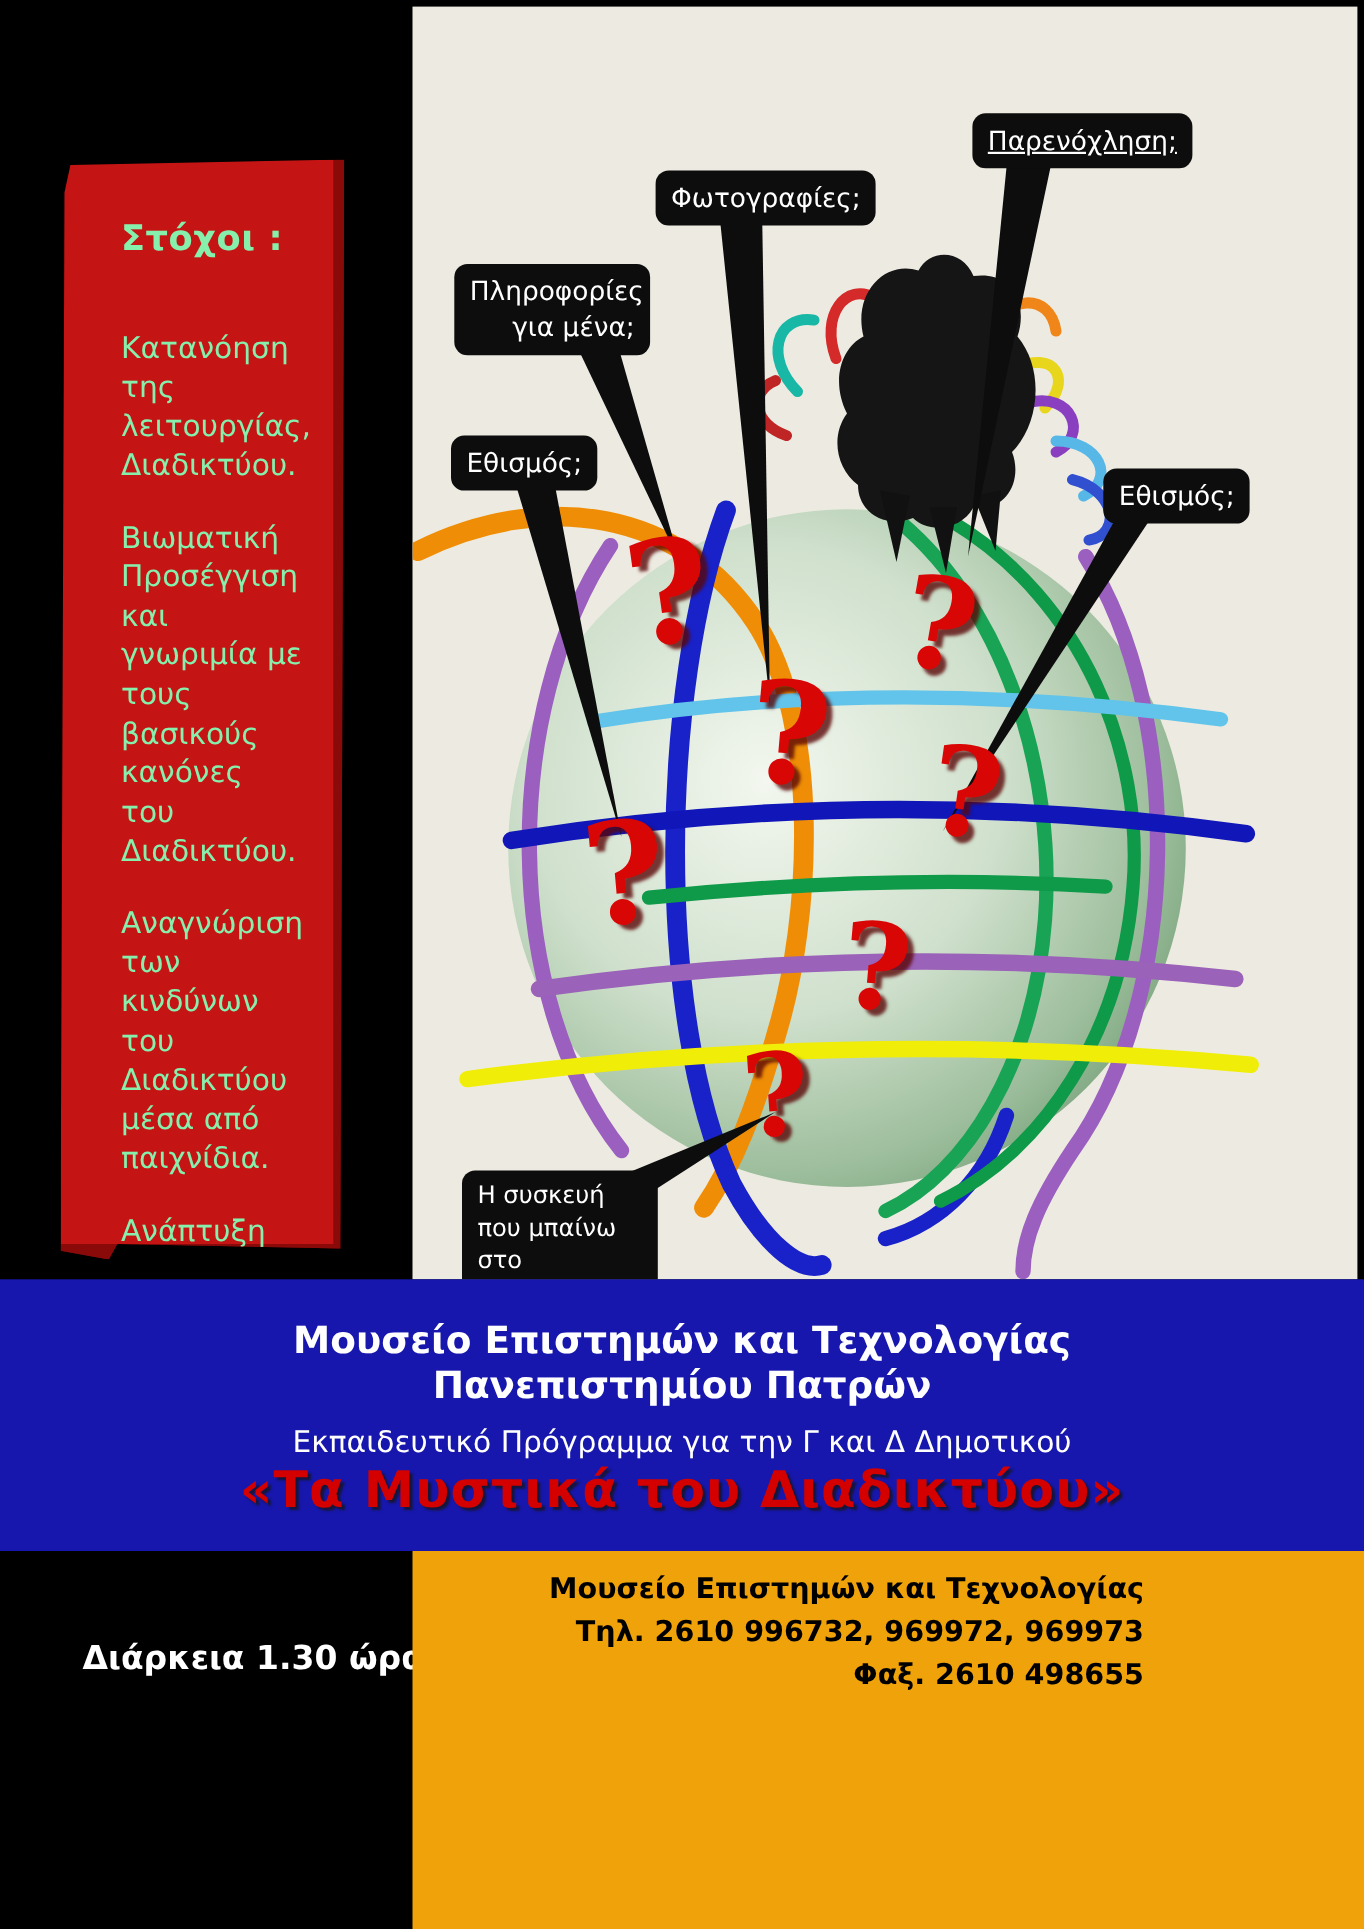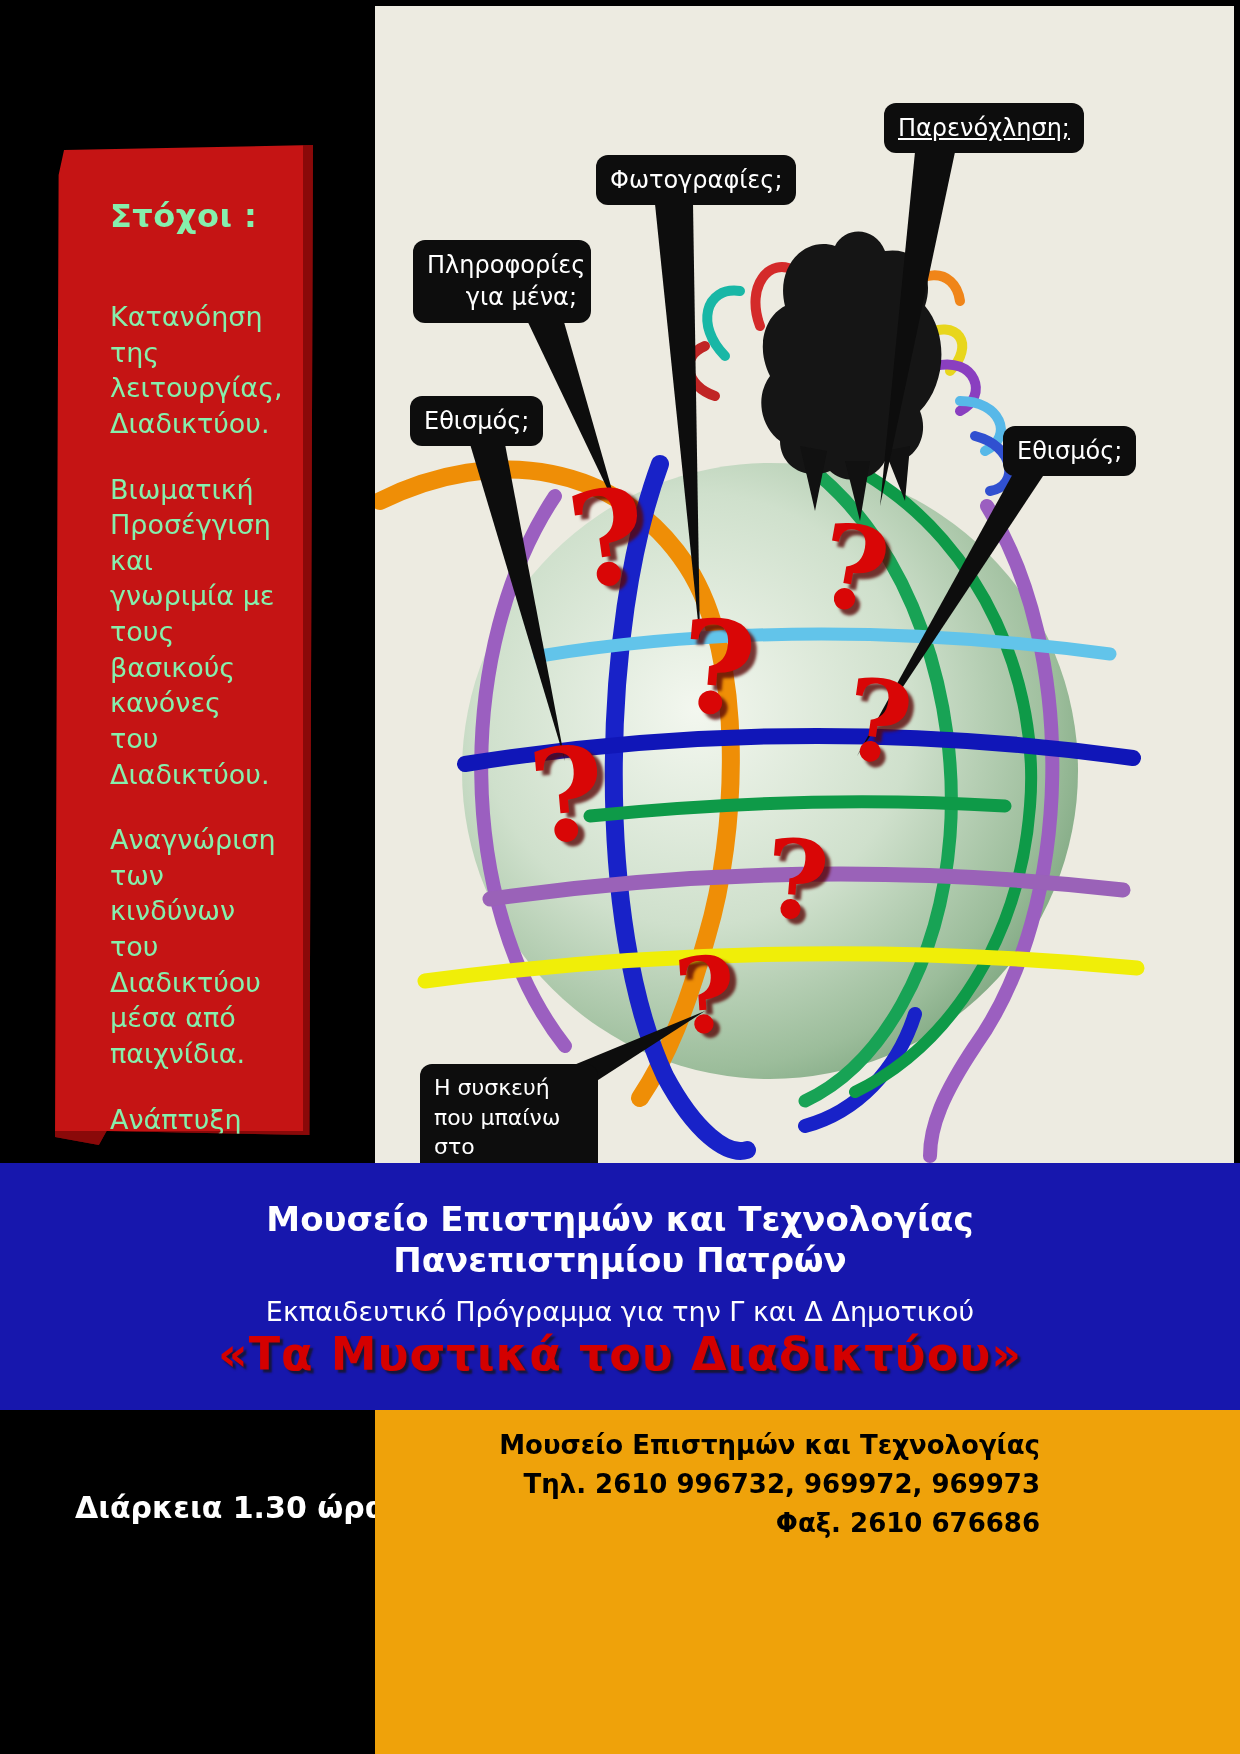--- a/index.html
+++ b/index.html
@@ -164,7 +164,7 @@
     <div class="orange">
       <div>Μουσείο Επιστημών και Τεχνολογίας</div>
       <div>Τηλ. 2610 996732, 969972, 969973</div>
-      <div>Φαξ. 2610 676686</div>
+      <div>Φαξ. 2610 498655</div>
     </div>
   </div>
 

